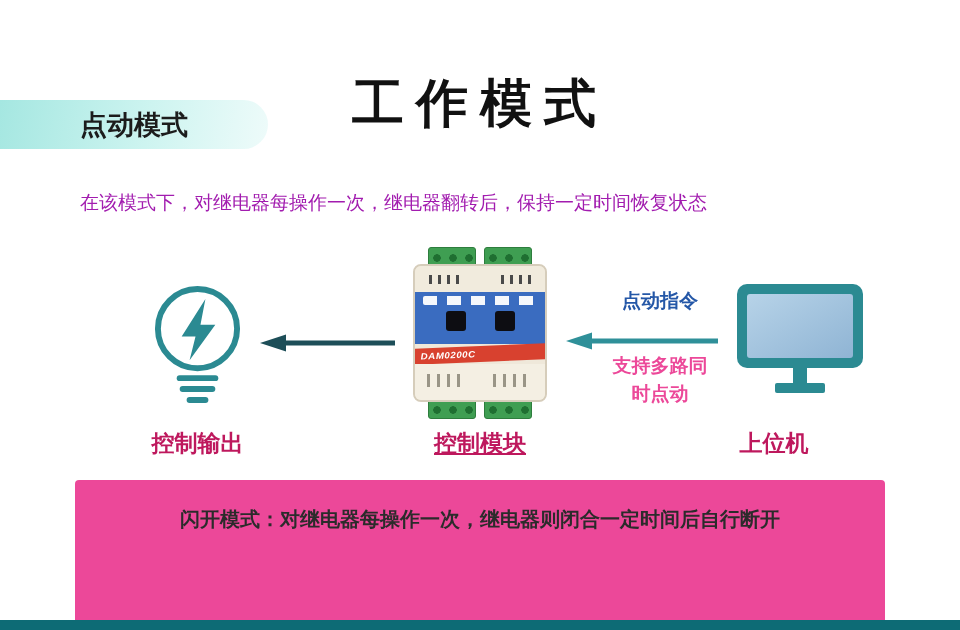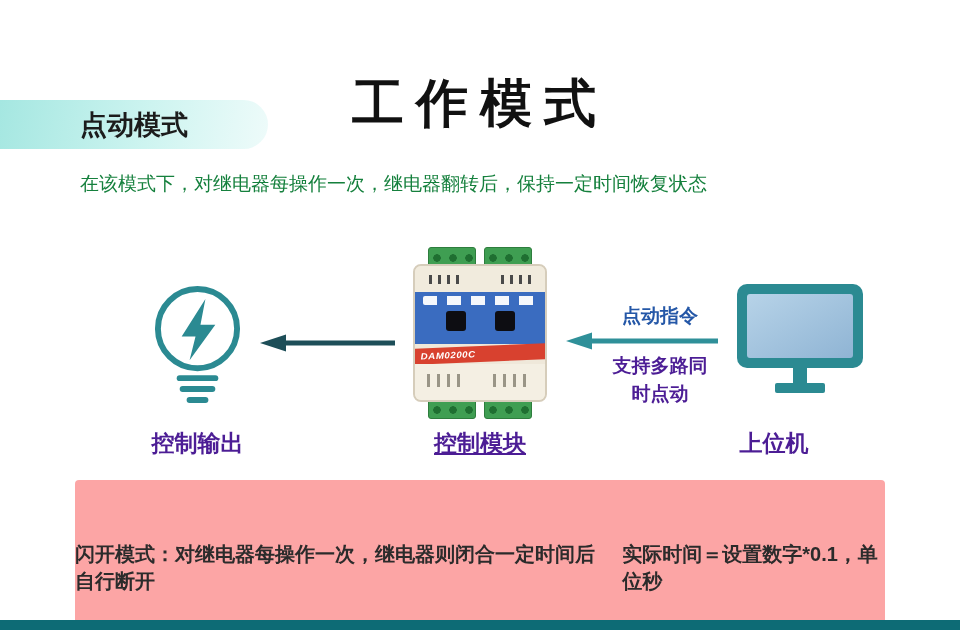--- a/index.html
+++ b/index.html
@@ -15,7 +15,7 @@
     border-radius:0 30px 30px 0; display:flex; align-items:center; }
   .header-text { padding-left:80px; font-size:27px; font-weight:bold; color:#1c1c1c; }
 
-  .description { position:absolute; top:171px; left:80px; font-size:19px; color:#15803d; }
+  .description { position:absolute; top:190px; left:80px; font-size:19px; color:#a21caf; }
 
   
   .bulb { position:absolute; left:150px; top:283px; }

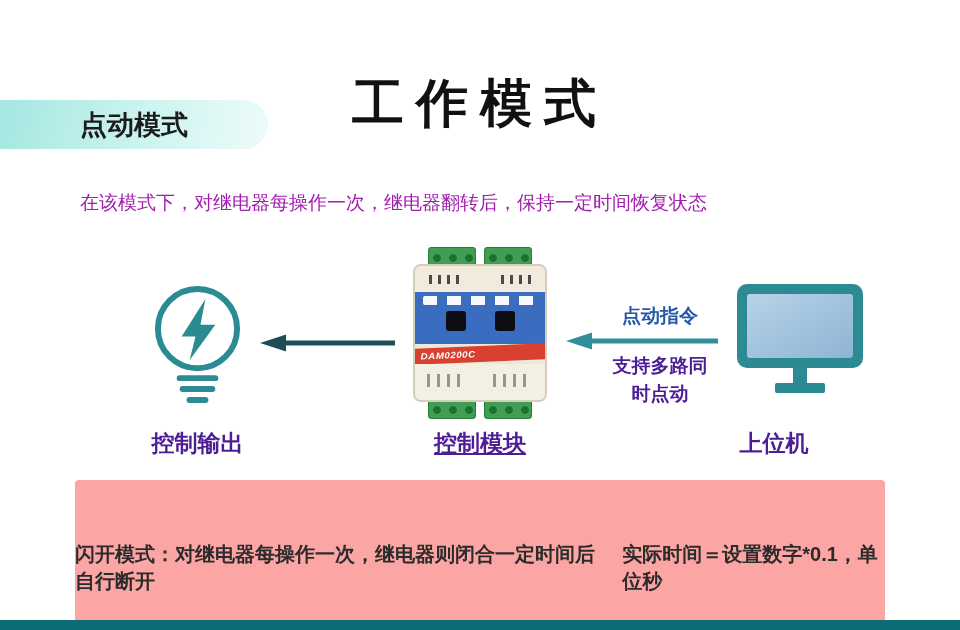--- a/index.html
+++ b/index.html
@@ -30,7 +30,7 @@
   
   .arrow-left  { position:absolute; left:260px; top:332px; }
   .arrow-right { position:absolute; left:566px; top:330px; }
-  .cmd-label { position:absolute; left:590px; top:303px; width:140px; text-align:center;
+  .cmd-label { position:absolute; left:590px; top:288px; width:140px; text-align:center;
     font-size:19px; font-weight:bold; color:#2457a7; }
   .cmd-note  { position:absolute; left:605px; top:352px; width:110px; text-align:center;
     font-size:19px; font-weight:bold; color:#4c1d95; line-height:1.45; }

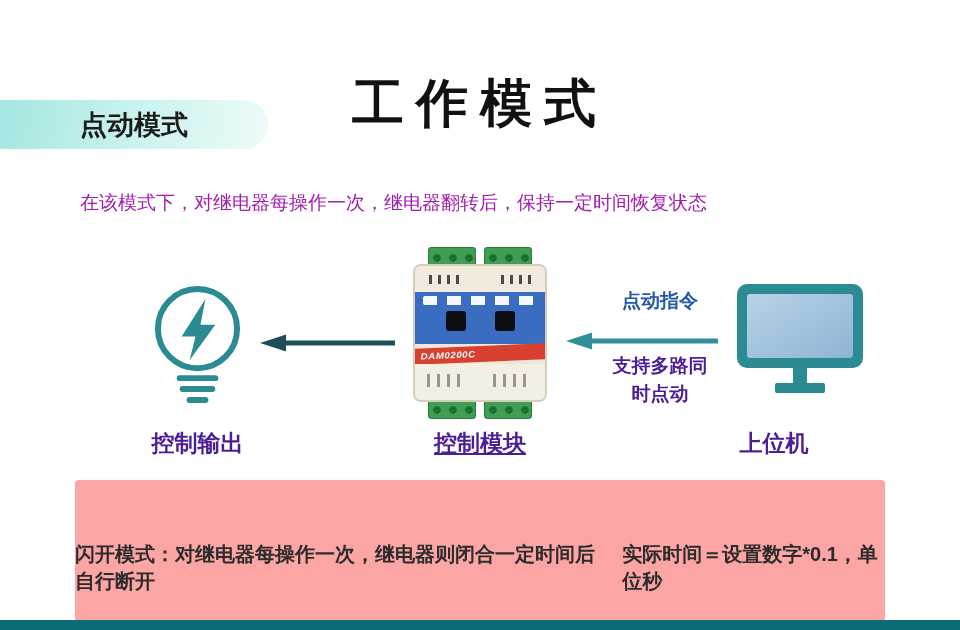--- a/index.html
+++ b/index.html
@@ -33,7 +33,7 @@
   .cmd-label { position:absolute; left:590px; top:288px; width:140px; text-align:center;
     font-size:19px; font-weight:bold; color:#2457a7; }
   .cmd-note  { position:absolute; left:605px; top:352px; width:110px; text-align:center;
-    font-size:19px; font-weight:bold; color:#4c1d95; line-height:1.45; }
+    font-size:19px; font-weight:bold; color:#ec4899; line-height:1.45; }
 
   
   .device { position:absolute; left:413px; top:247px; width:134px; }

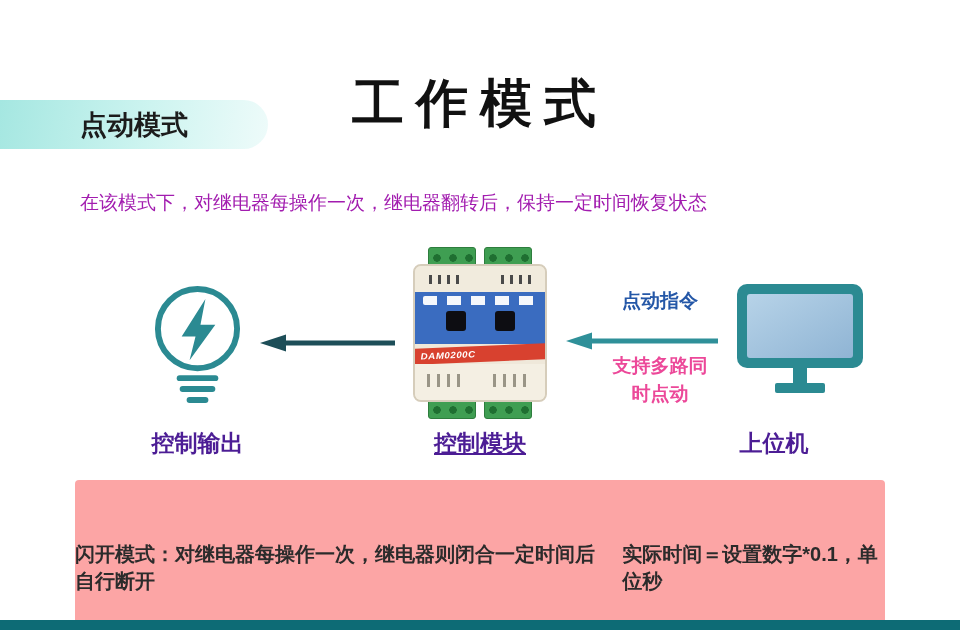--- a/index.html
+++ b/index.html
@@ -22,7 +22,7 @@
 
   
   .diag-label { position:absolute; top:428px; text-align:center; font-size:23px;
-    font-weight:bold; color:#4c1d95; }
+    font-weight:bold; color:#be185d; }
   .label-output { left:130px; width:135px; }
   .label-module { left:413px; width:134px;text-decoration:underline; }
   .label-host   { left:719px; width:110px; }

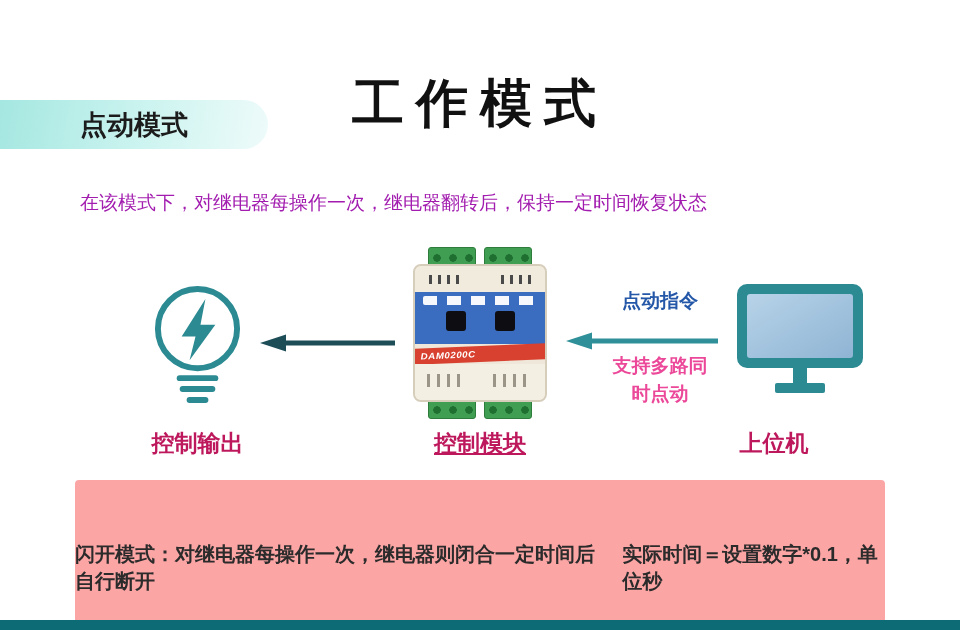--- a/index.html
+++ b/index.html
@@ -71,7 +71,7 @@
 
   
   .notes { position:absolute; left:75px; top:480px; width:810px; height:150px;
-    background:#fca5a5; border-radius:4px 4px 0 0; display:flex; flex-direction:row;
+    background:#ec4899; border-radius:4px 4px 0 0; display:flex; flex-direction:column;
     align-items:center; padding-top:26px; gap:14px; }
   .note-line { font-size:20px; font-weight:bold; color:#2b2b2b; }
 

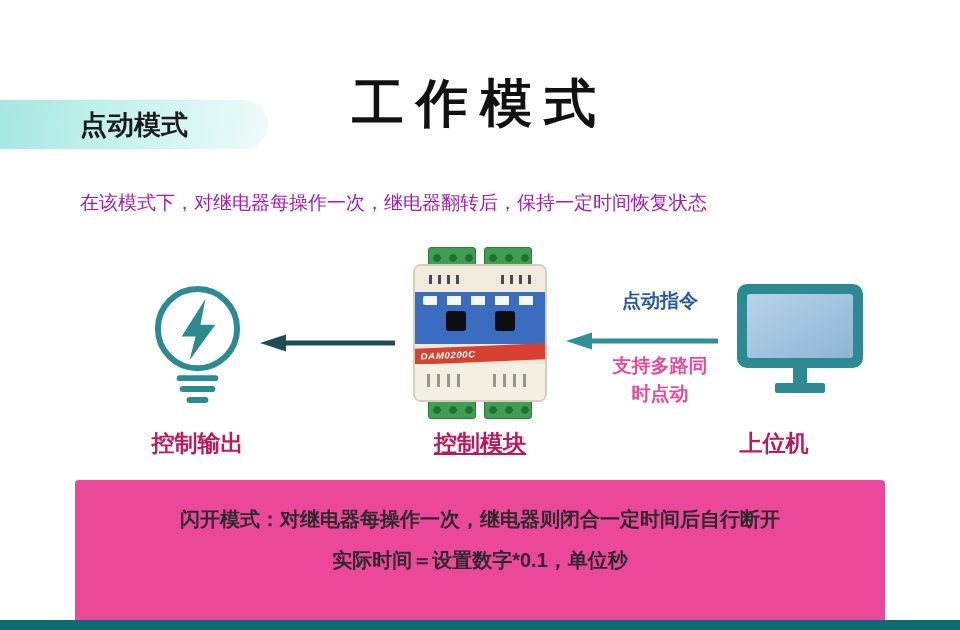--- a/index.html
+++ b/index.html
@@ -155,7 +155,6 @@
 
   <div class="notes">
     <div class="note-line">闪开模式：对继电器每操作一次，继电器则闭合一定时间后自行断开</div>
-    <div class="note-line">实际时间＝设置数字*0.1，单位秒</div>
   </div>
 
   <div class="footer-bar"></div>

